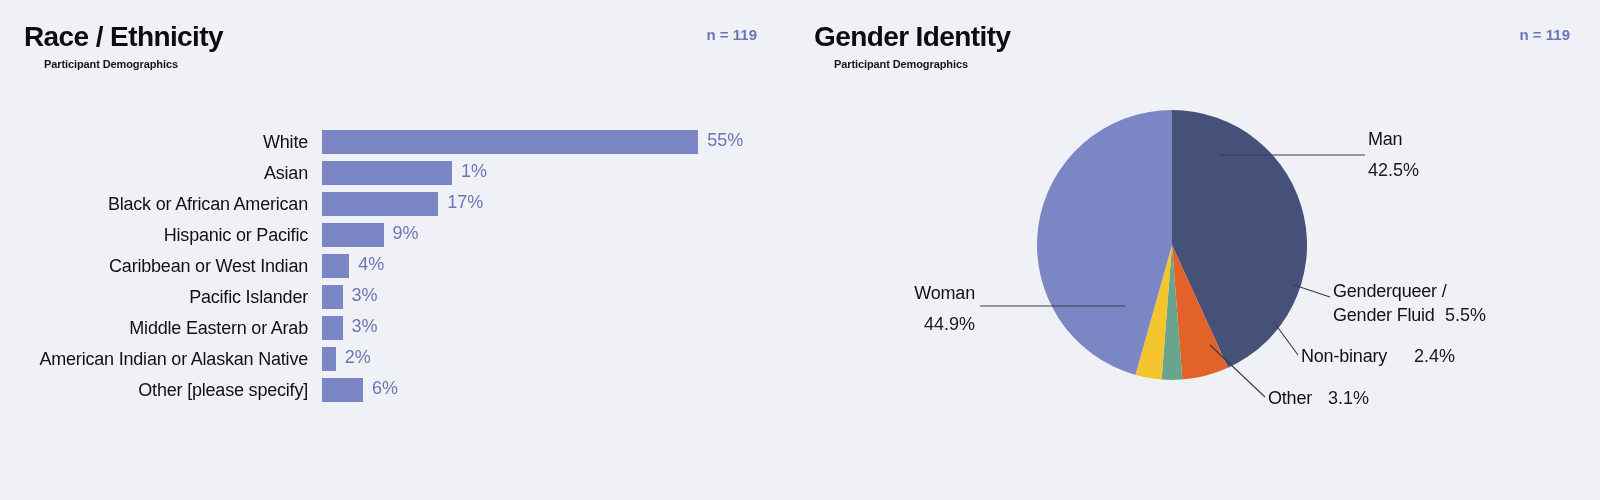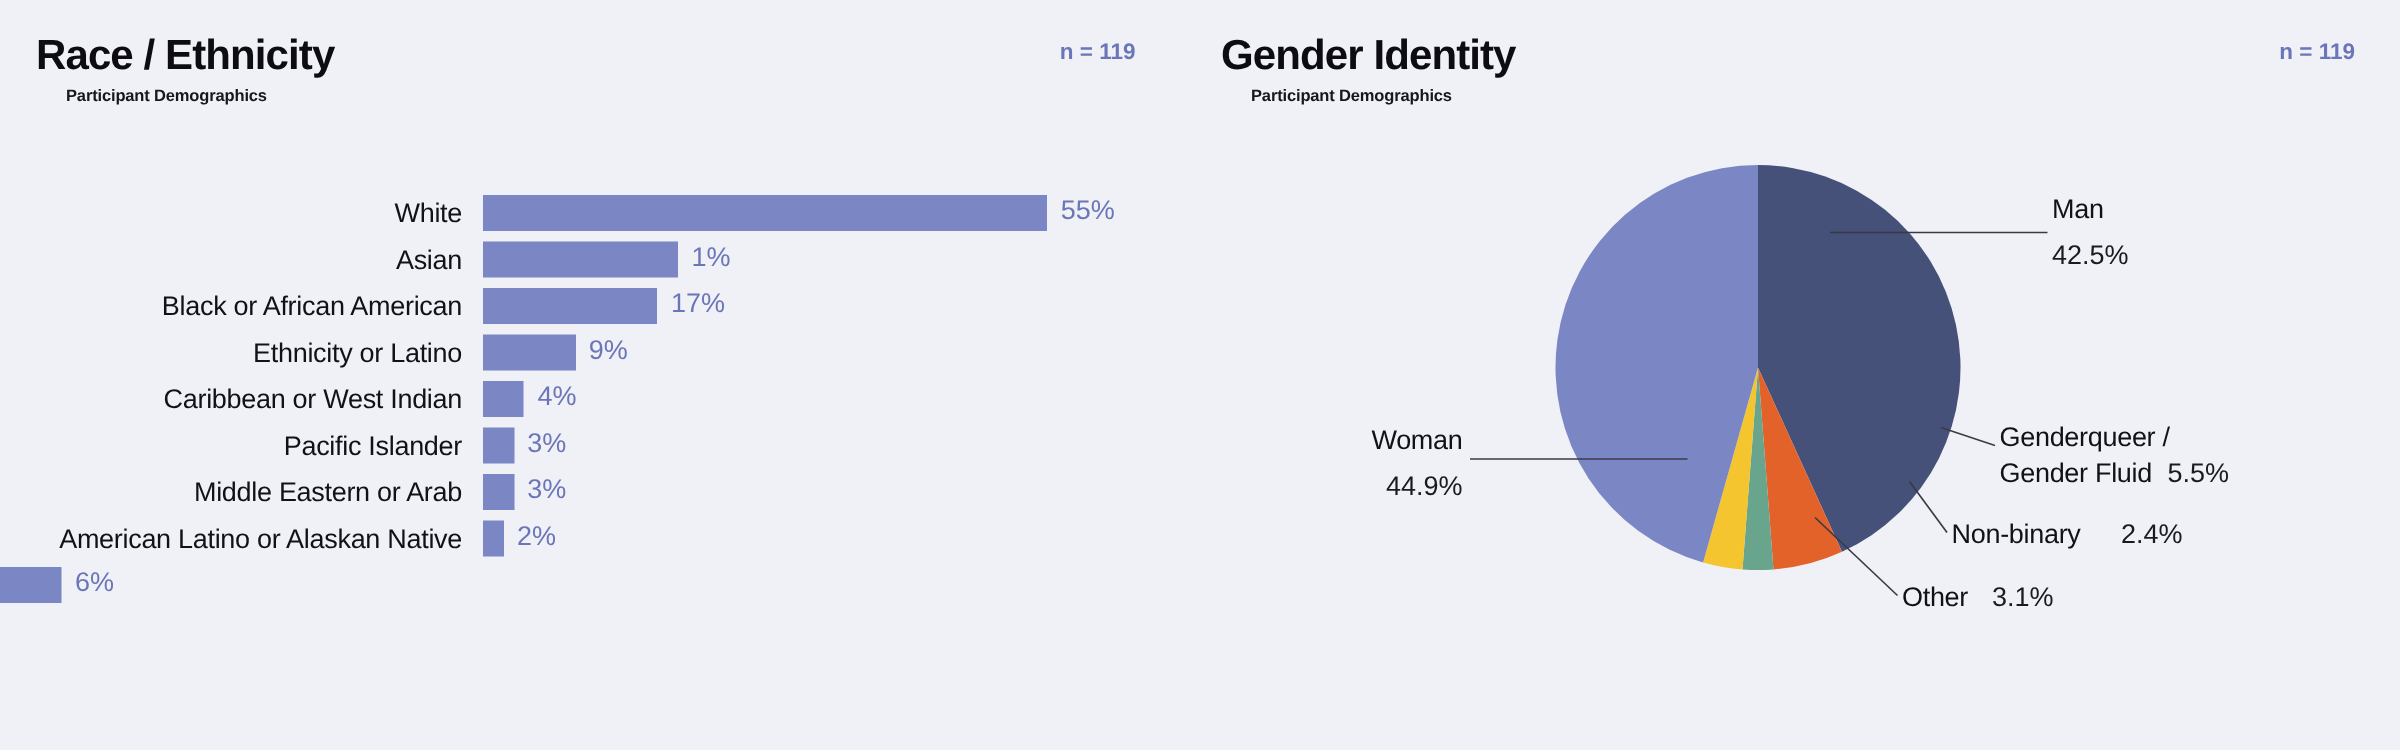--- a/index.html
+++ b/index.html
@@ -155,7 +155,7 @@
         </div>
       </div>
       <div class="bar-row">
-        <div class="bar-label">Ethnicity or Latino</div>
+        <div class="bar-label">Hispanic or Pacific</div>
         <div class="bar-track">
           <div class="bar-fill" style="width: 61.56px; background: rgb(123, 134, 196);"></div>
           <div class="bar-value">9%</div>

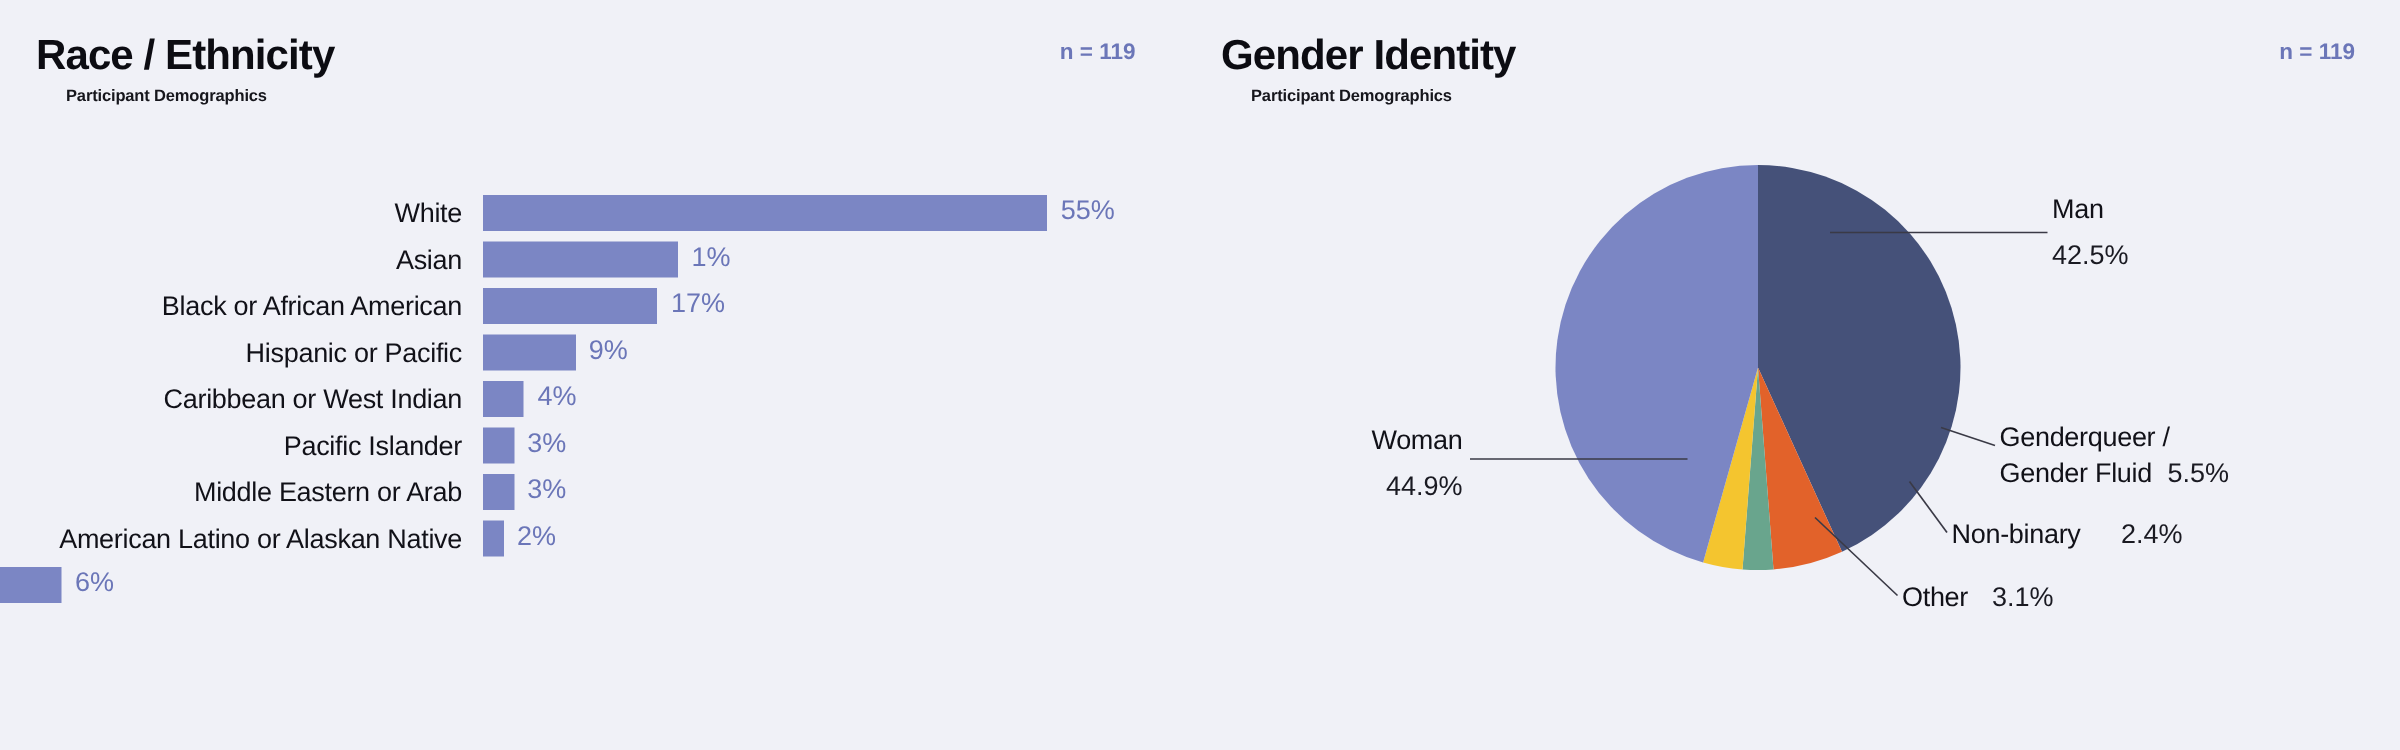--- a/index.html
+++ b/index.html
@@ -183,7 +183,7 @@
         </div>
       </div>
       <div class="bar-row">
-        <div class="bar-label">American Latino or Alaskan Native</div>
+        <div class="bar-label">American Indian or Alaskan Native</div>
         <div class="bar-track">
           <div class="bar-fill" style="width: 13.68px; background: rgb(123, 134, 196);"></div>
           <div class="bar-value">2%</div>

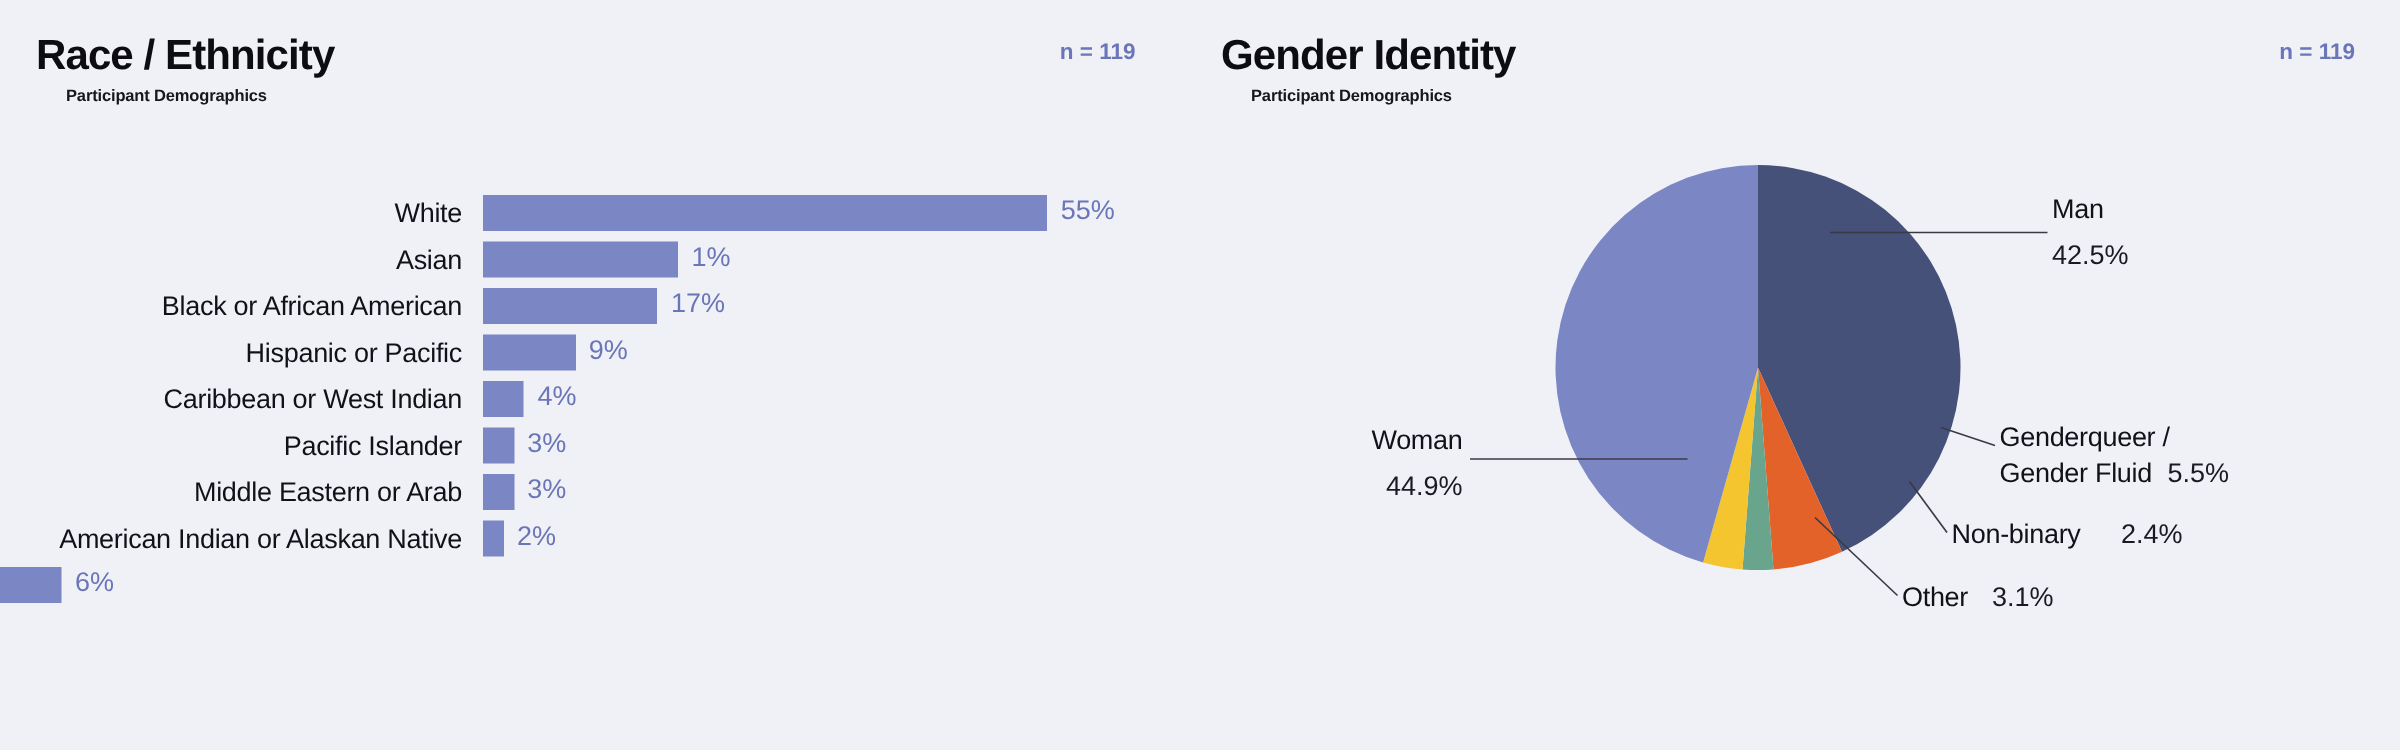--- a/index.html
+++ b/index.html
@@ -190,6 +190,7 @@
         </div>
       </div>
       <div class="bar-row">
+        <div class="bar-label">Other [please specify]</div>
         <div class="bar-track">
           <div class="bar-fill" style="width: 41.04px; background: rgb(123, 134, 196);"></div>
           <div class="bar-value">6%</div>

